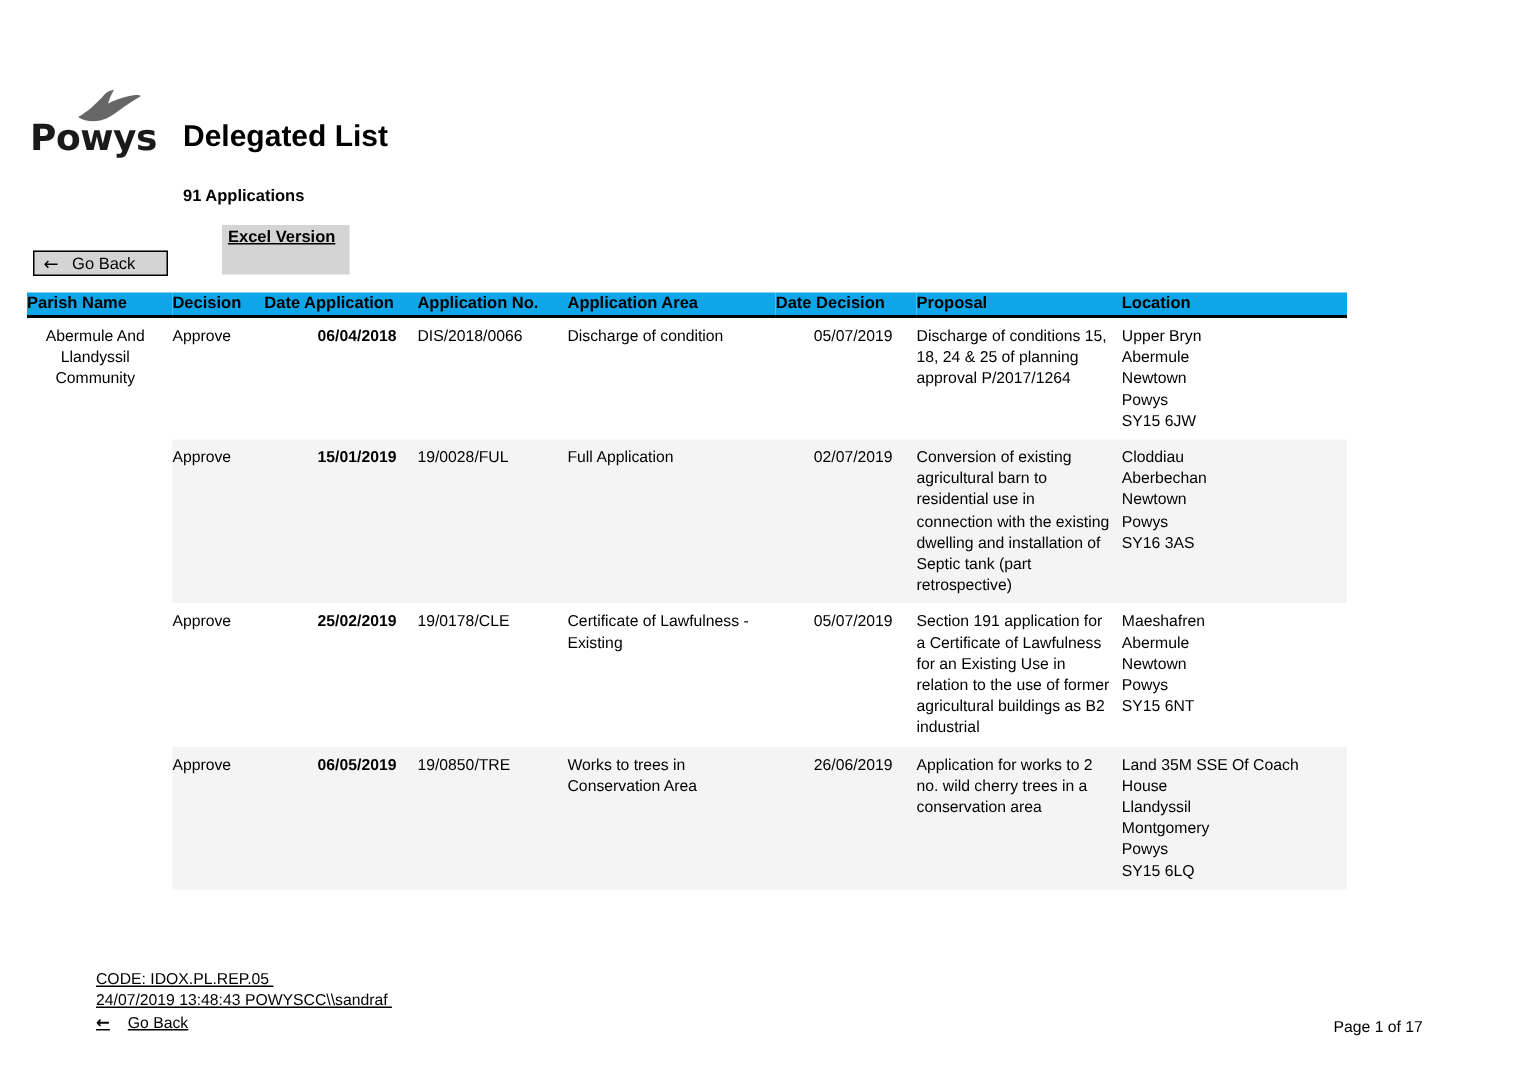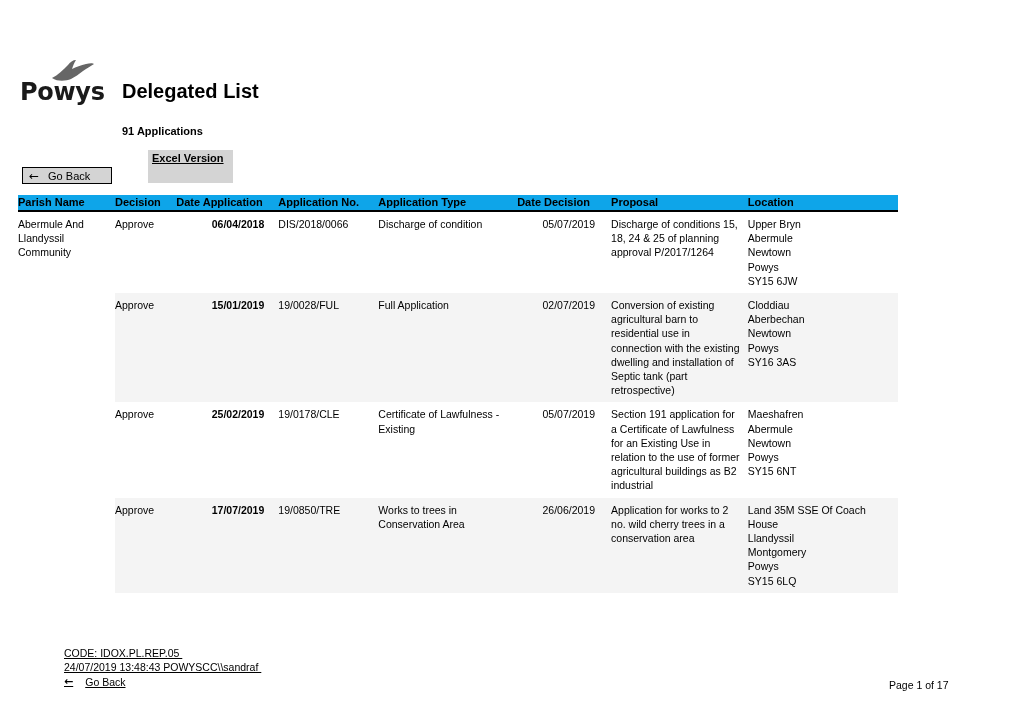--- a/index.html
+++ b/index.html
@@ -224,7 +224,7 @@
         <th class="c-decision">Decision</th>
         <th class="c-dateapp">Date Application</th>
         <th class="c-appno">Application No.</th>
-        <th class="c-apptype">Application Type</th>
+        <th class="c-apptype">Application Area</th>
         <th class="c-datedec">Date Decision</th>
         <th class="c-proposal">Proposal</th>
         <th class="c-location">Location</th>

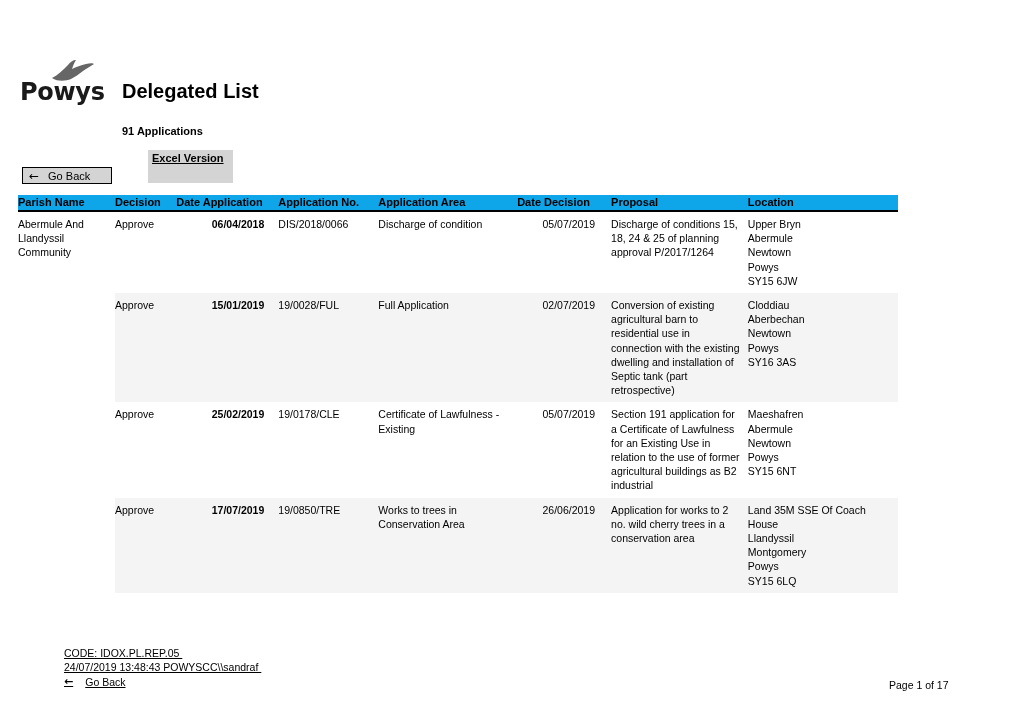--- a/index.html
+++ b/index.html
@@ -145,7 +145,7 @@
   }
 
   
-  .c-parish   { width: 95px; }
+  .c-parish   { width: 95px; text-align: center; }
   .c-decision { width: 60px; margin-top: 44px; }
   .c-dateapp  { width: 100px; text-align: right; padding-right: 14px !important; font-weight: bold; }
   .c-appno    { width: 98px; margin-top: 12px; }

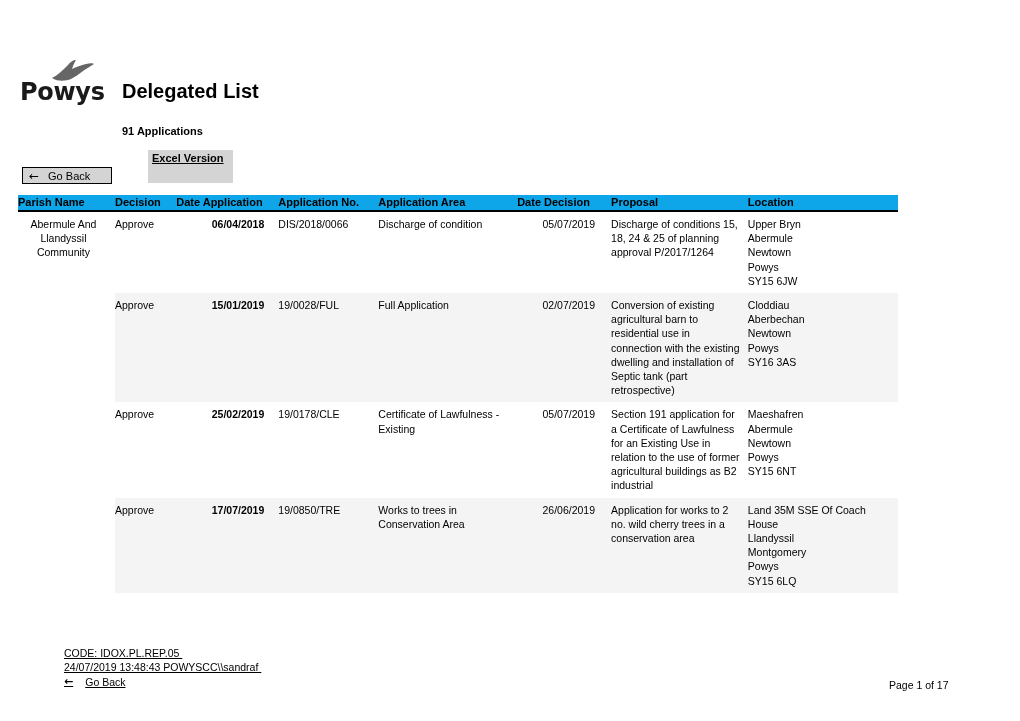--- a/index.html
+++ b/index.html
@@ -268,7 +268,7 @@
       <tr class="shaded">
         <td class="c-parish parish-col"></td>
         <td class="c-decision">Approve</td>
-        <td class="c-dateapp">17/07/2019</td>
+        <td class="c-dateapp">06/05/2019</td>
         <td class="c-appno">19/0850/TRE</td>
         <td class="c-apptype">Works to trees in Conservation Area</td>
         <td class="c-datedec">26/06/2019</td>

